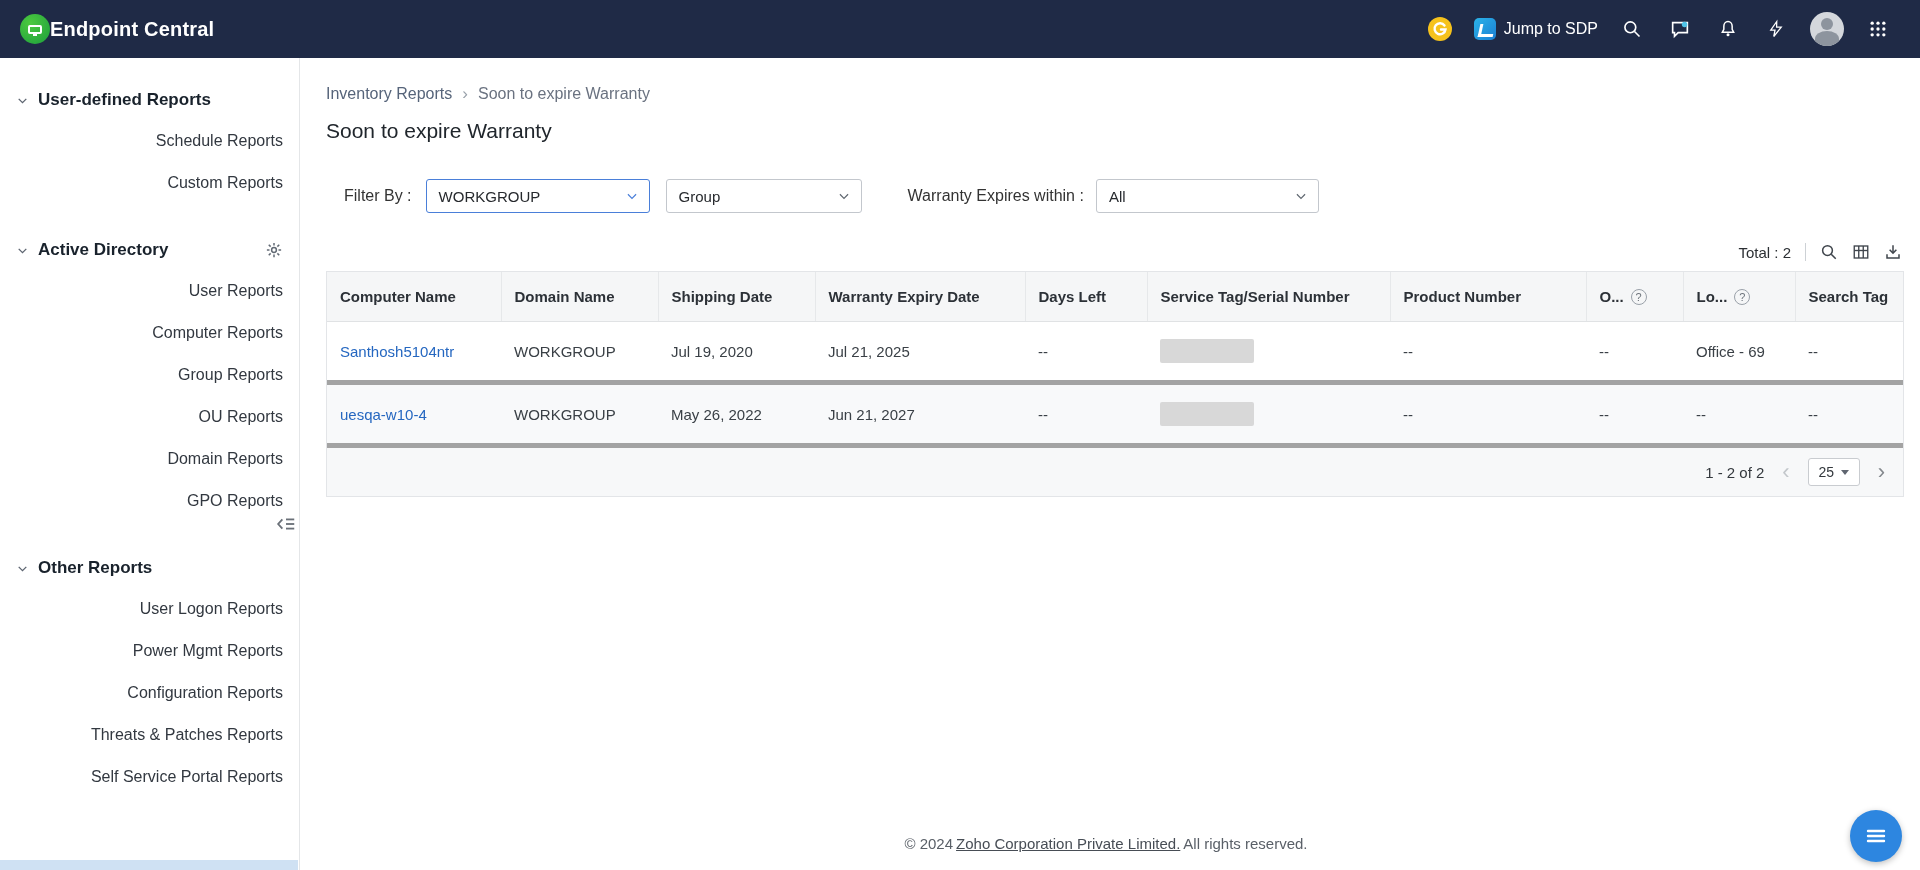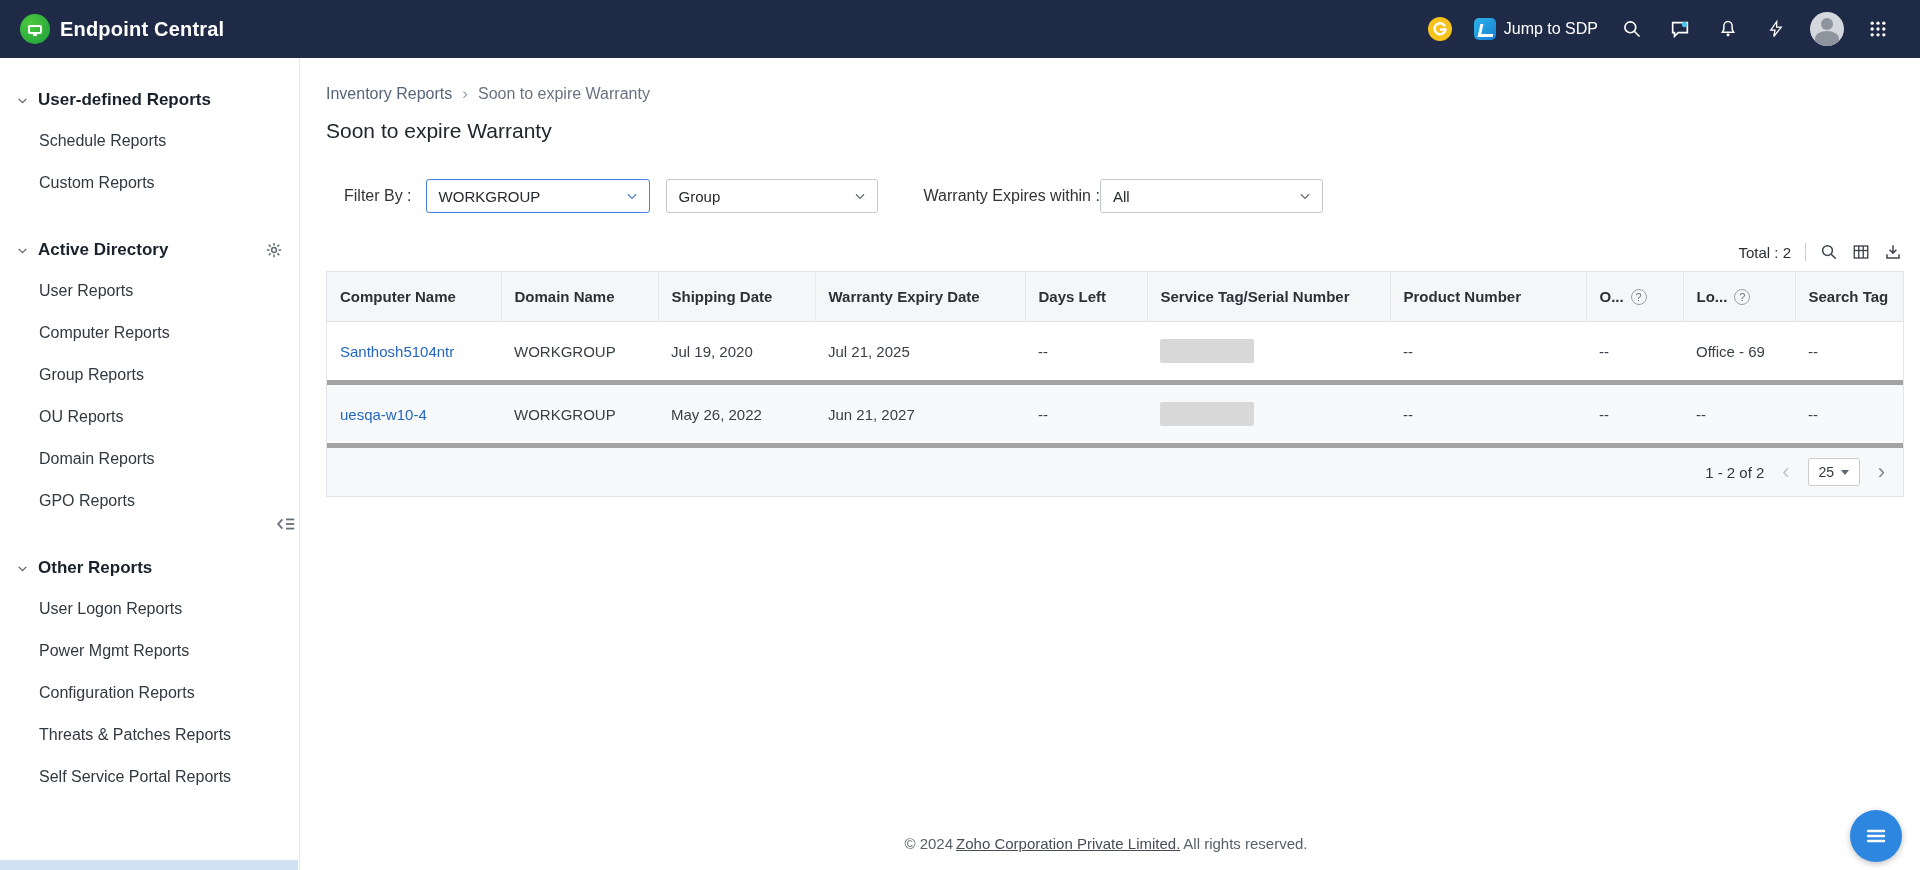--- a/index.html
+++ b/index.html
@@ -8,7 +8,7 @@
 
   
   .topbar { height:58px; background:#1f2a46; display:flex; align-items:stretch; color:#fff; flex:0 0 58px; }
-  .brand { display:flex; align-items:center; gap:10px; padding:0 26px 0 20px; }
+  .brand { display:flex; align-items:center; padding:0 26px 0 20px; }
   .brand-logo { width:30px; height:30px; border-radius:50%; background:radial-gradient(circle at 35% 30%, #4cc93f, #1d9e3c); display:flex; align-items:center; justify-content:center; }
   .brand-logo .screen { width:14px; height:9px; border:2px solid #fff; border-radius:2px; position:relative; }
   .brand-logo .screen::after { content:""; position:absolute; left:3px; right:3px; bottom:-4px; height:2px; background:#fff; }

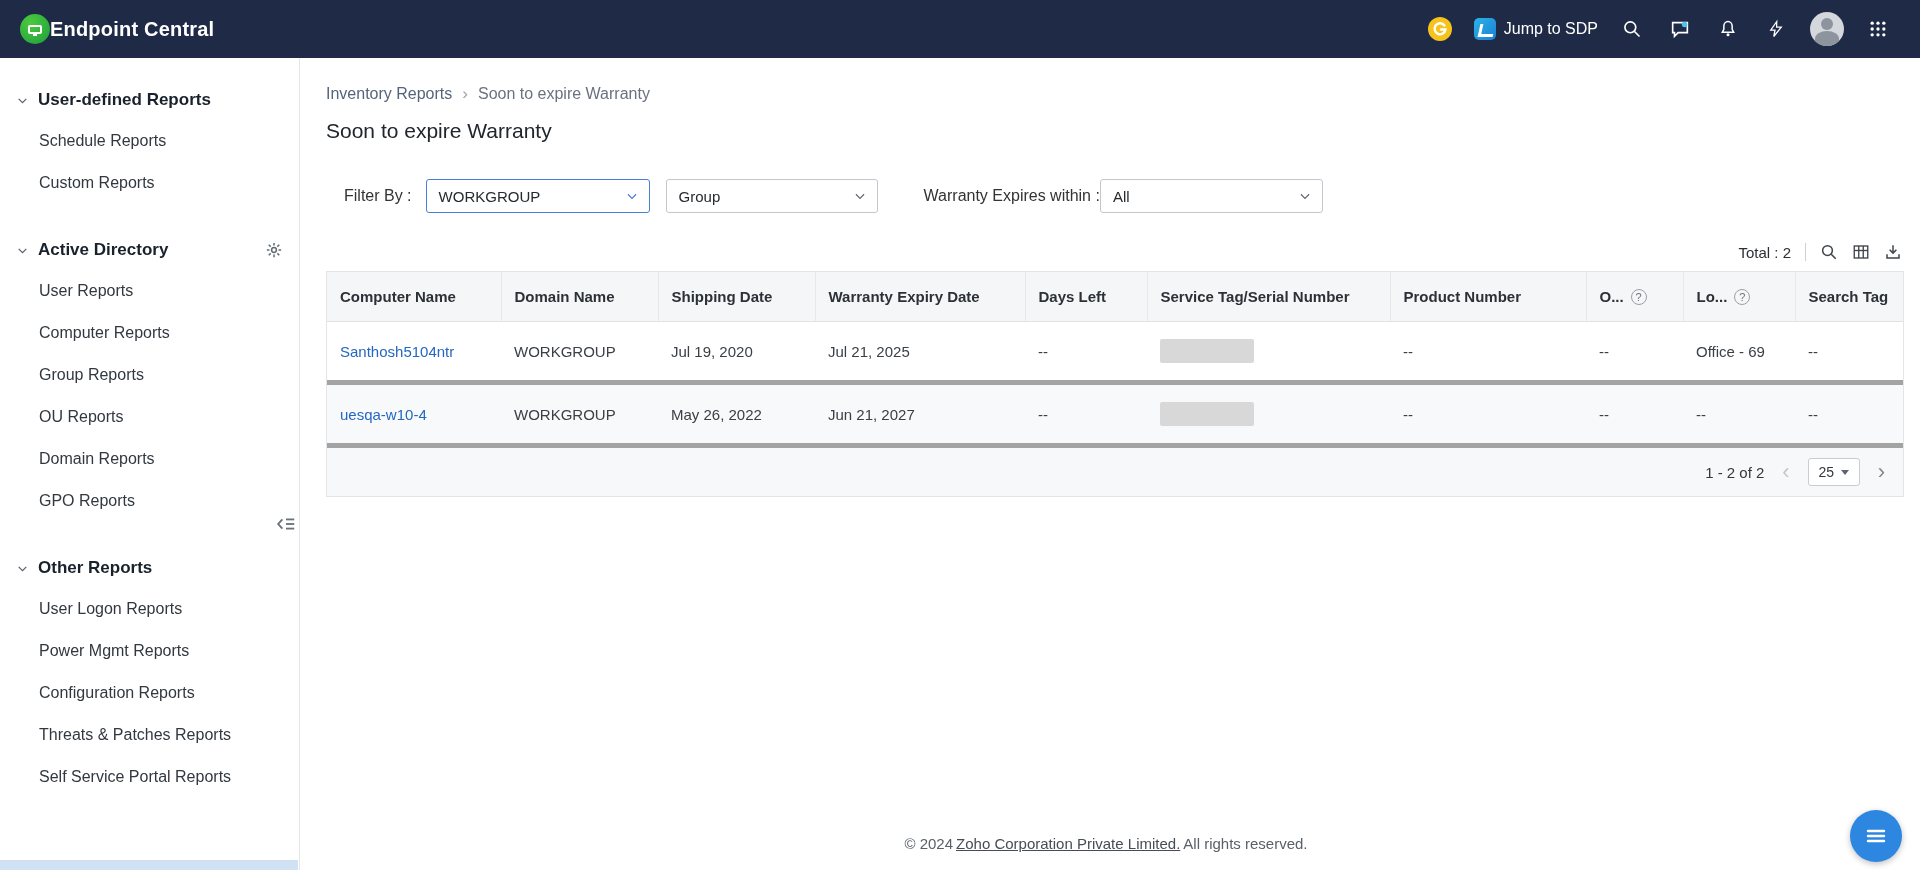--- a/index.html
+++ b/index.html
@@ -31,7 +31,7 @@
   .shell { display:flex; flex:1; min-height:0; }
 
   
-  .sidebar { width:300px; flex:0 0 300px; background:#fff; border-right:1px solid #e4e6e8; padding-top:22px; position:relative; }
+  .sidebar { width:300px; flex:0 0 300px; background:#fff; border-right:1px solid #e4e6e8; padding-top:22px; position:relative;text-align:right; }
   .sec-title { display:flex; align-items:center; gap:9px; padding:10px 16px; font-size:17px; font-weight:bold; color:#19222c; cursor:pointer; }
   .sec-title .chev { color:#5c6470; display:flex; }
   .sec-title .gear { margin-left:auto; color:#626a74; display:flex; cursor:pointer; }

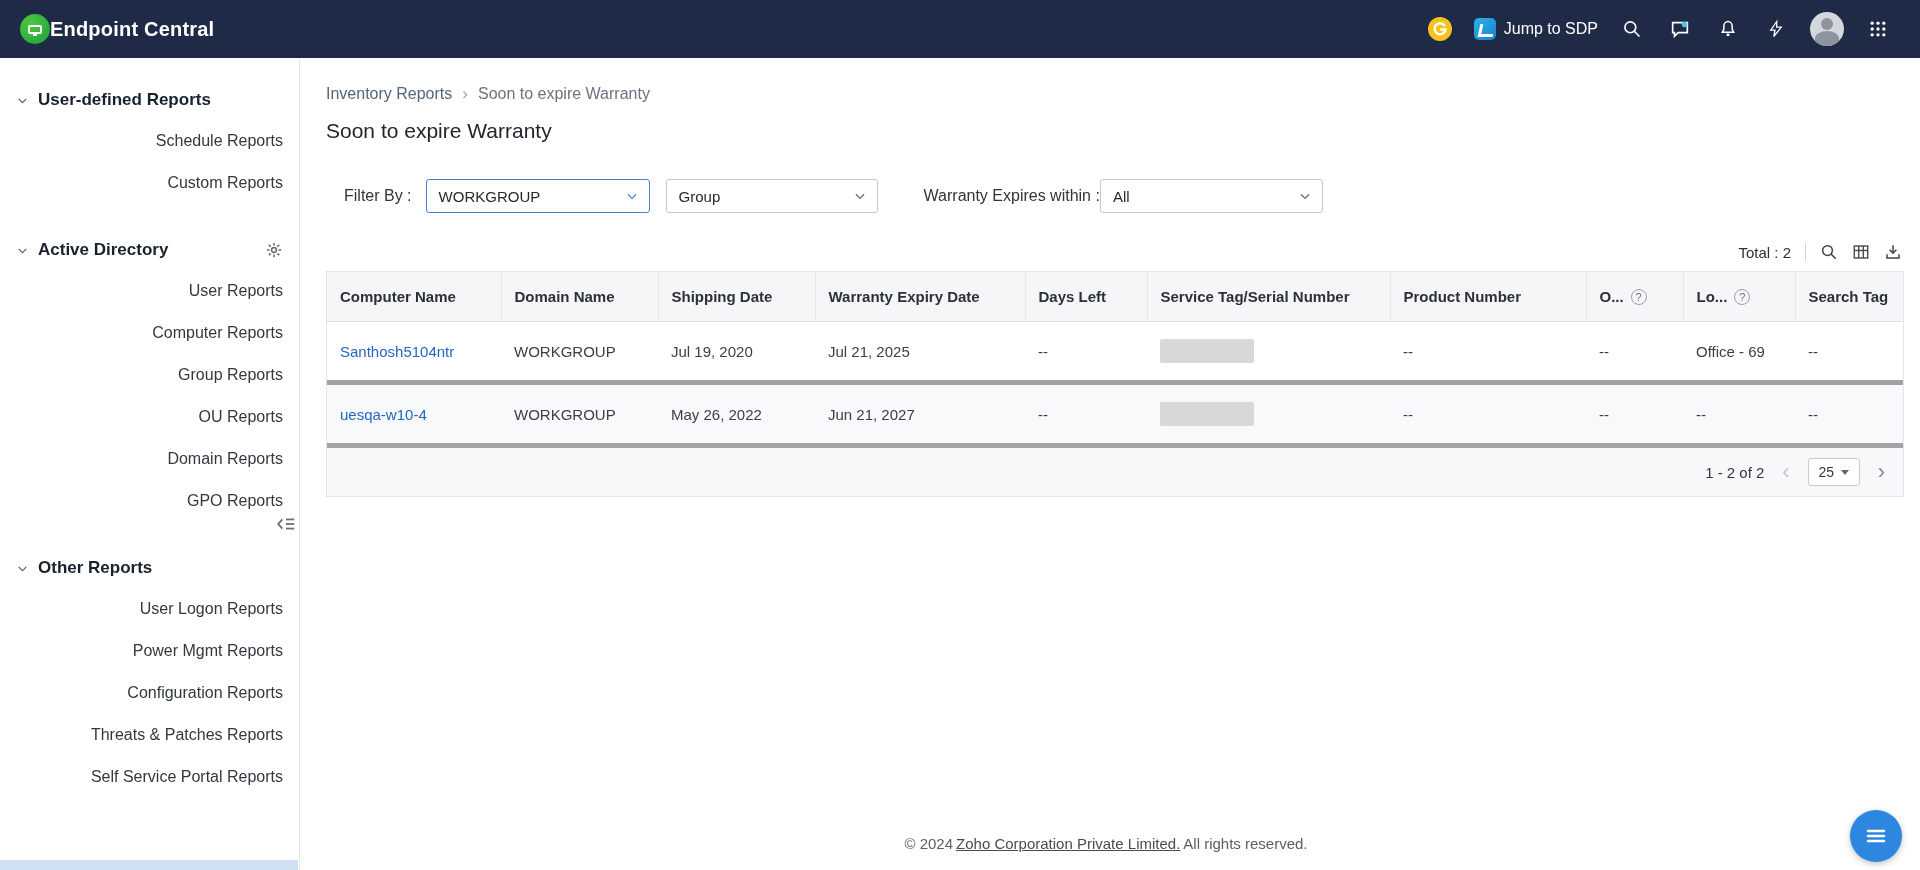--- a/index.html
+++ b/index.html
@@ -56,7 +56,7 @@
   .select .sel-chev { color:#5f6770; display:flex; }
   .select.accent .sel-chev { color:#4a7fd9; }
   .w-select1 { width:224px; }
-  .w-select2 { width:212px; margin-left:2px; }
+  .w-select2 { width:196px; margin-left:2px; }
   .warranty-group { margin-left:32px; display:flex; align-items:center; }
   .w-select3 { width:223px; }
 

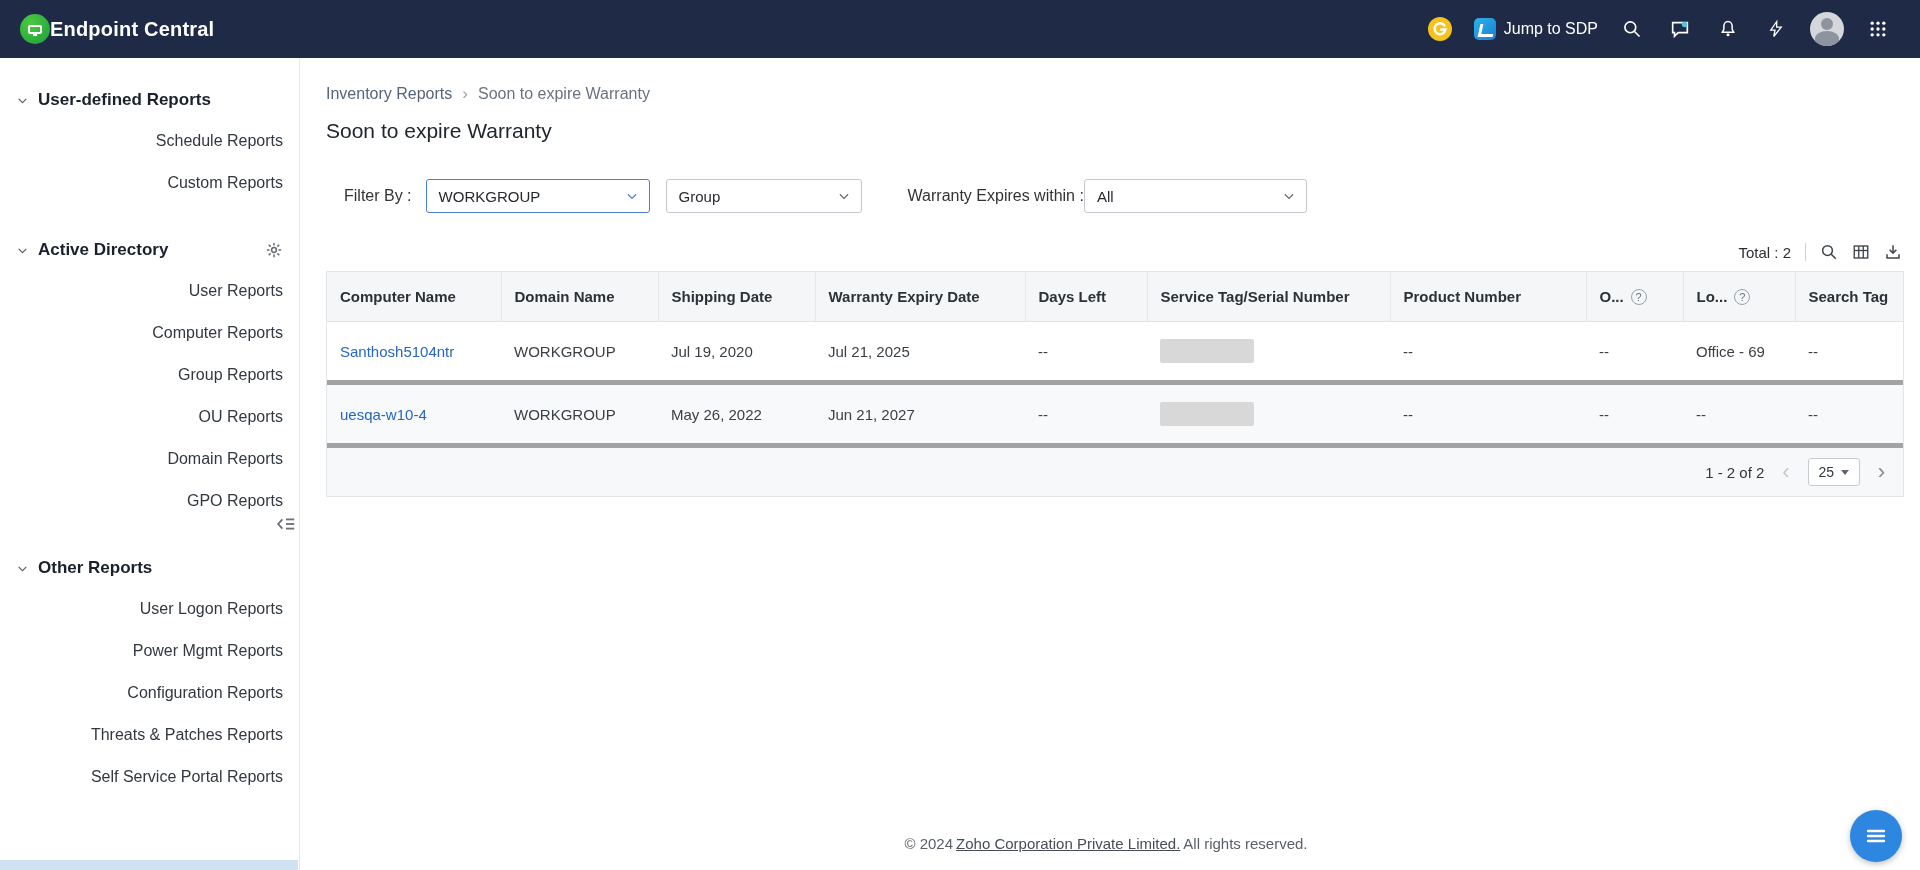--- a/index.html
+++ b/index.html
@@ -57,7 +57,7 @@
   .select.accent .sel-chev { color:#4a7fd9; }
   .w-select1 { width:224px; }
   .w-select2 { width:196px; margin-left:2px; }
-  .warranty-group { margin-left:32px; display:flex; align-items:center; }
+  .warranty-group { margin-left:32px; display:flex; align-items:center; gap:12px; }
   .w-select3 { width:223px; }
 
   .toolbar { margin-top:30px; display:flex; align-items:center; justify-content:flex-end; gap:14px; padding-right:2px; }

